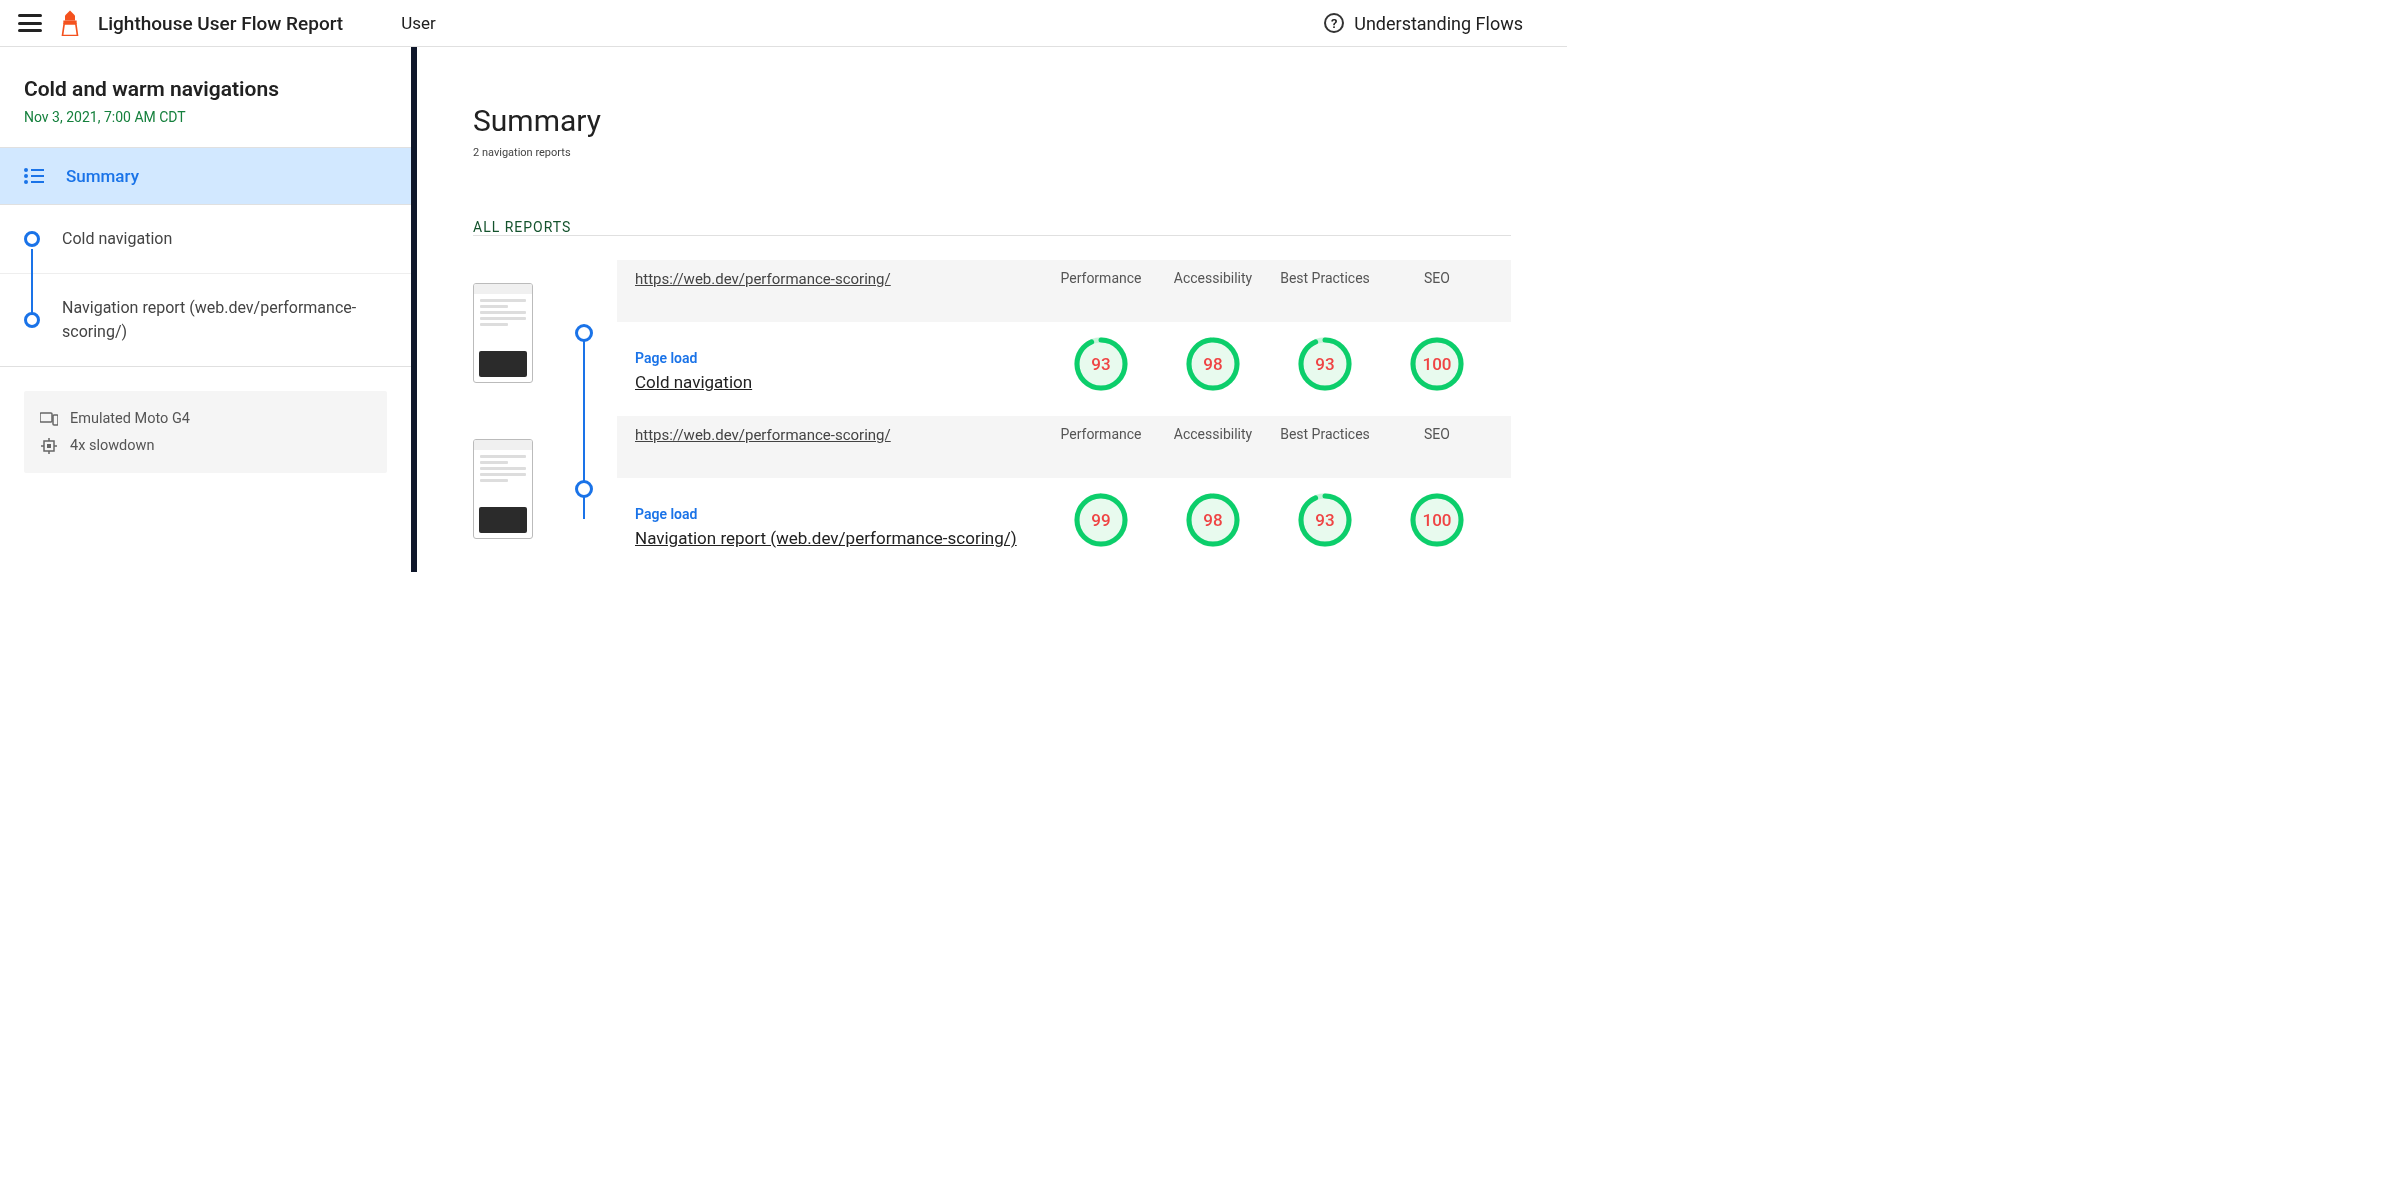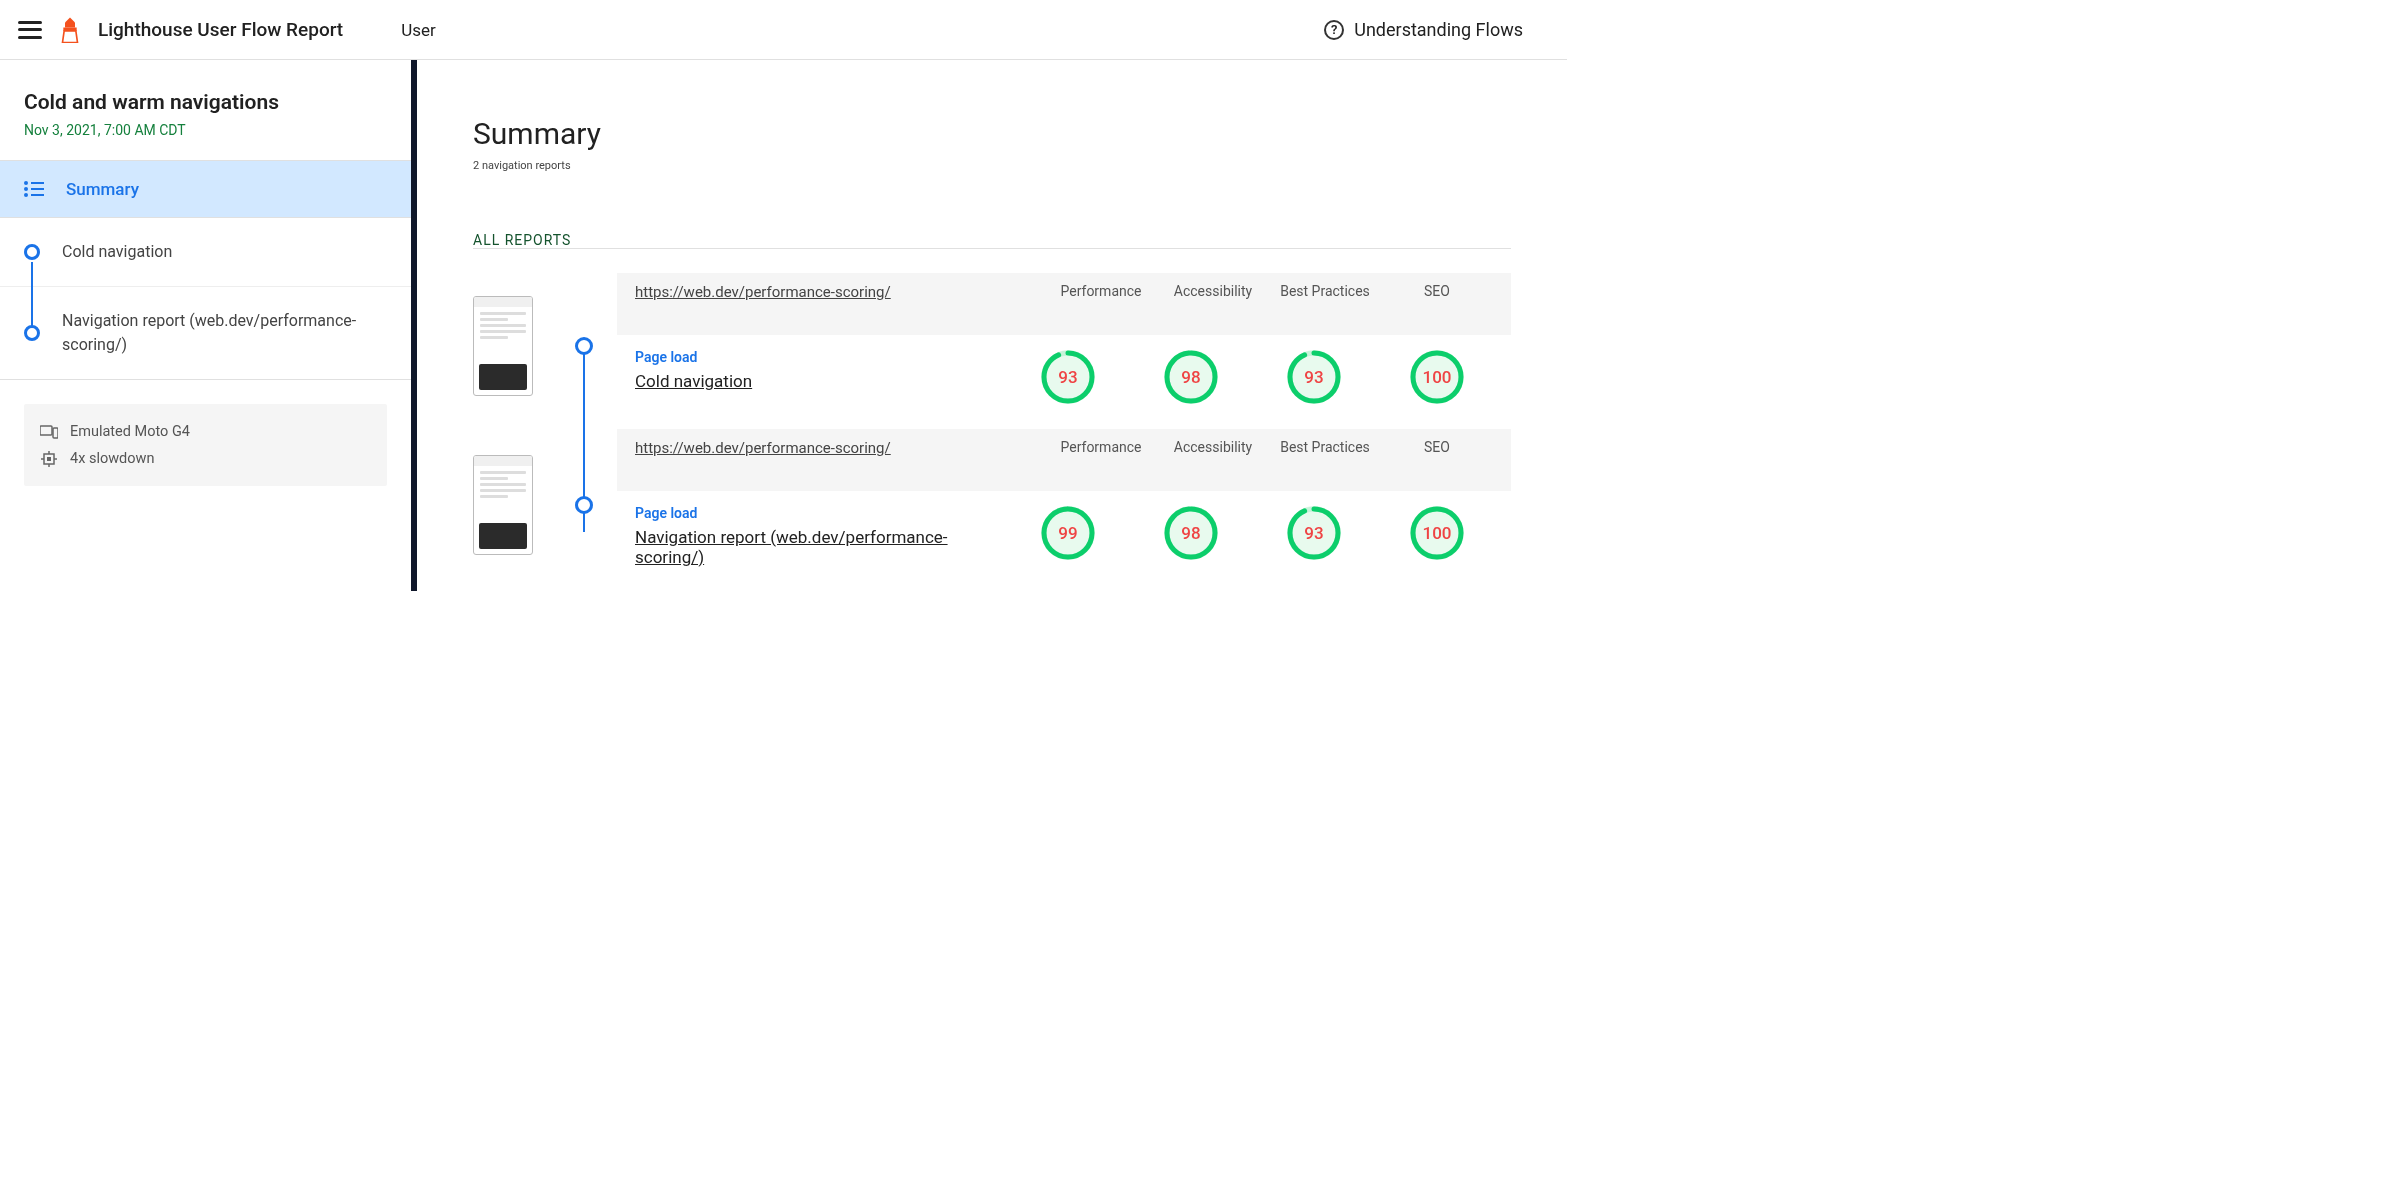--- a/index.html
+++ b/index.html
@@ -4,7 +4,7 @@
 <style>
 * { margin: 0; padding: 0; box-sizing: border-box; }
 body { font-family: -apple-system, BlinkMacSystemFont, "Segoe UI", Roboto, Helvetica, Arial, sans-serif; background: #fff; color: #212121; width: 1567px; }
-.topbar { height: 60px; border-bottom: 1px solid #e0e0e0; display: flex; align-items: center; padding: 0 18px; gap: 18px; }
+.topbar { height: 47px; border-bottom: 1px solid #e0e0e0; display: flex; align-items: center; padding: 0 18px; gap: 18px; }
 .hamburger { width: 24px; height: 18px; display: flex; flex-direction: column; justify-content: space-between; cursor: pointer; }
 .hamburger span { display: block; height: 3px; background: #222; border-radius: 2px; }
 .lh-logo { width: 20px; height: 26px; }

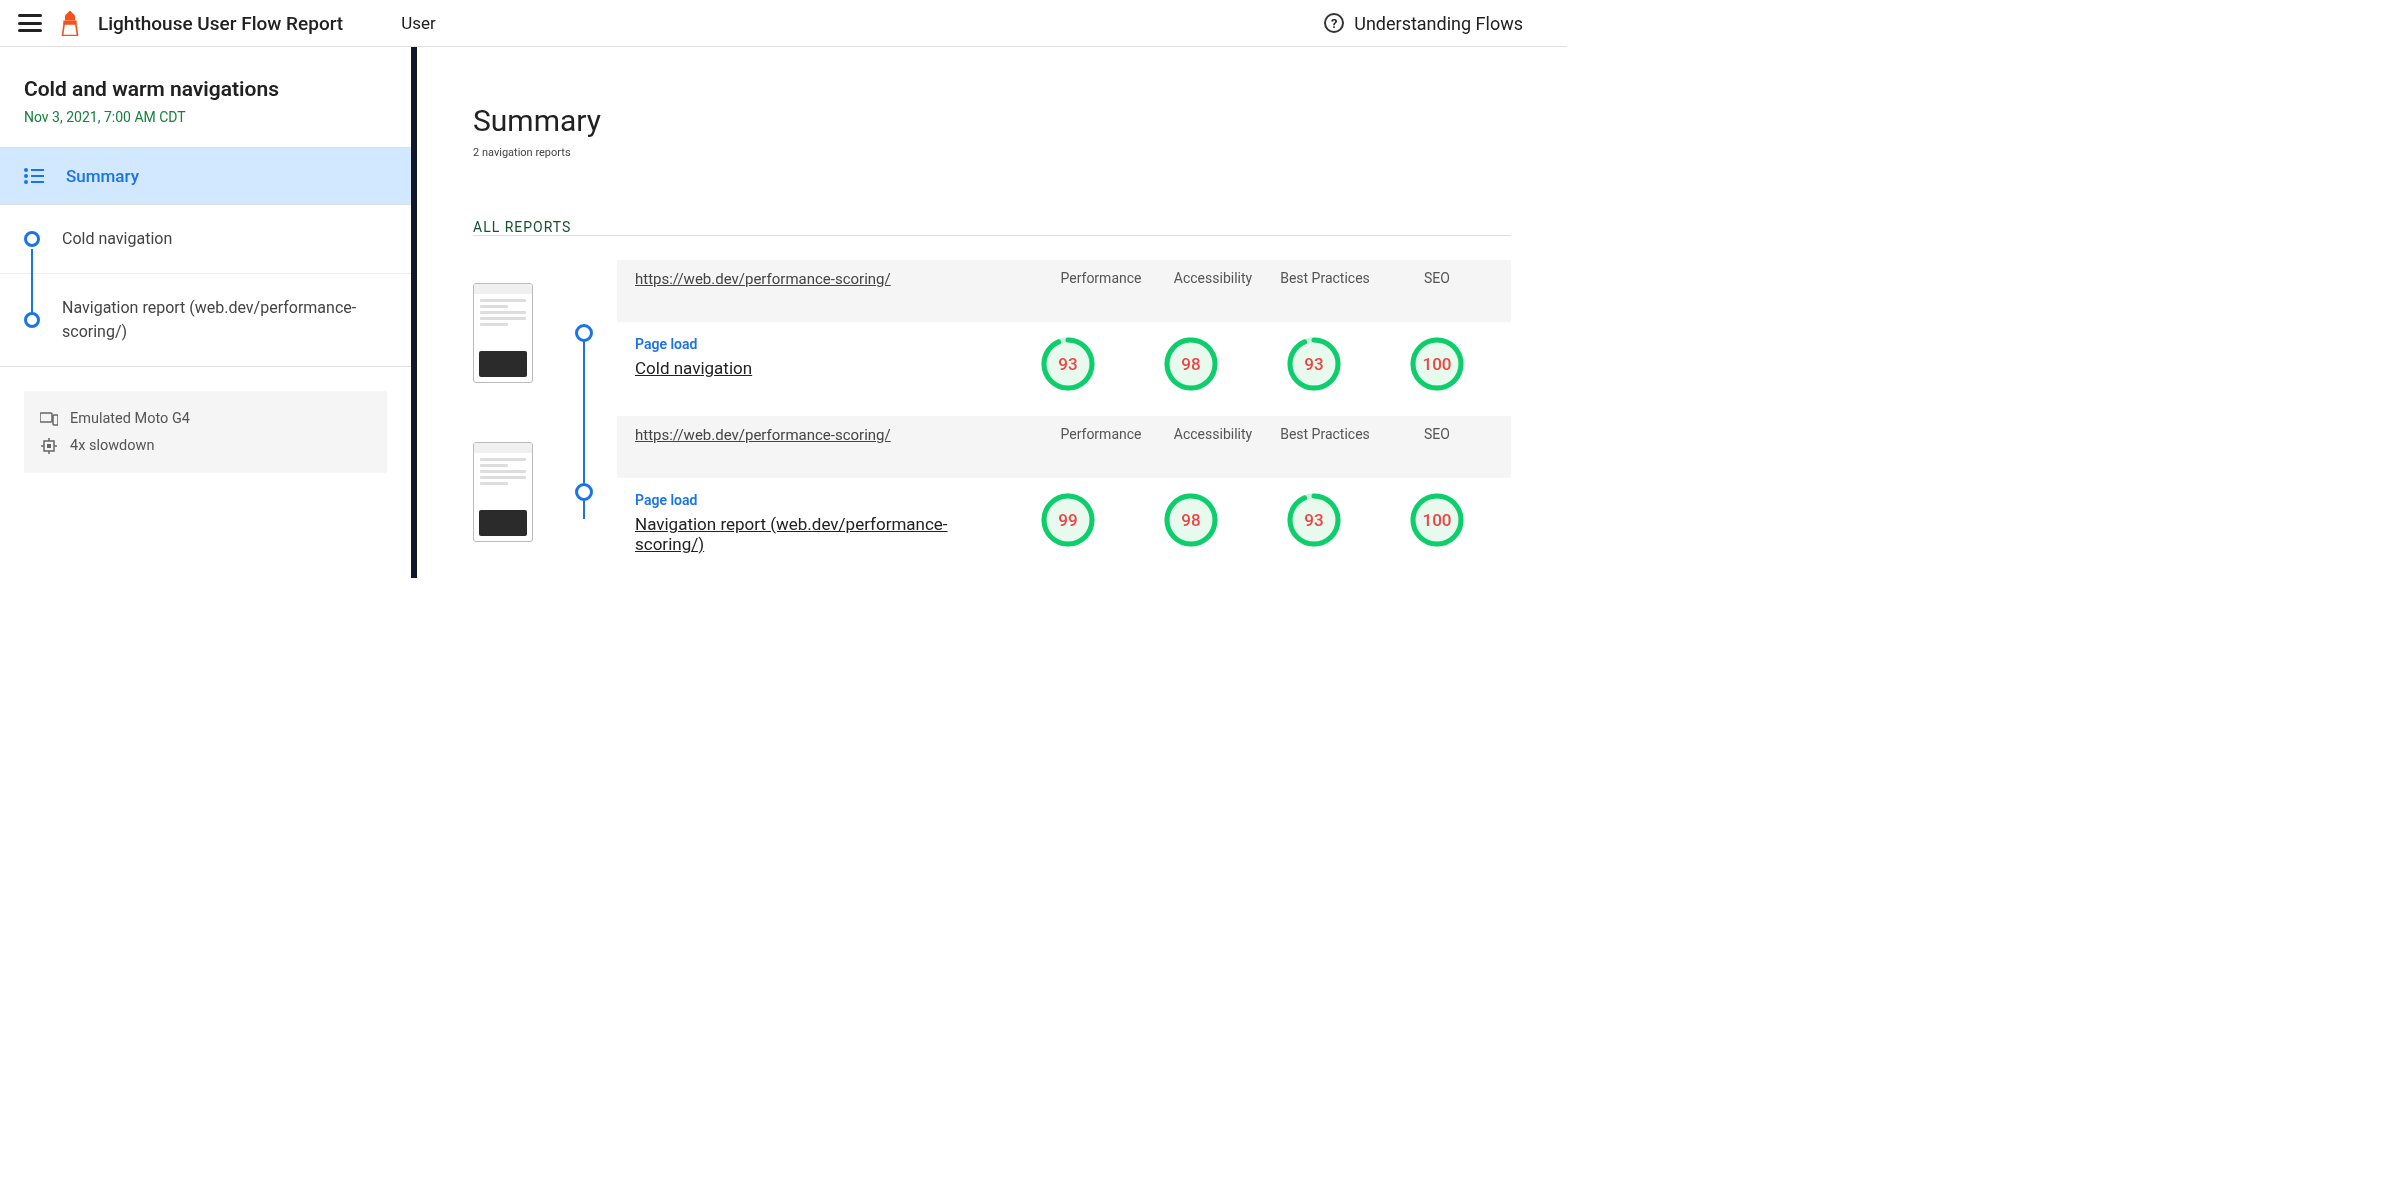--- a/index.html
+++ b/index.html
@@ -51,7 +51,7 @@
 .thead { display: flex; align-items: flex-start; background: #f5f5f5; padding: 10px 18px; min-height: 62px; }
 .thead .url { flex: 1; font-size: 15px; color: #444; text-decoration: underline; }
 .mcol { width: 112px; text-align: center; font-size: 14px; color: #555; }
-.trow { display: flex; align-items: flex-start; padding: 14px 18px; gap: 11px; }
+.trow { display: flex; align-items: flex-end; padding: 14px 18px; }
 .trow .rcell { flex: 1; }
 .rlabel { color: #1a73e8; font-size: 14px; font-weight: 600; margin-bottom: 6px; }
 .rname { font-size: 17px; color: #222; text-decoration: underline; }

